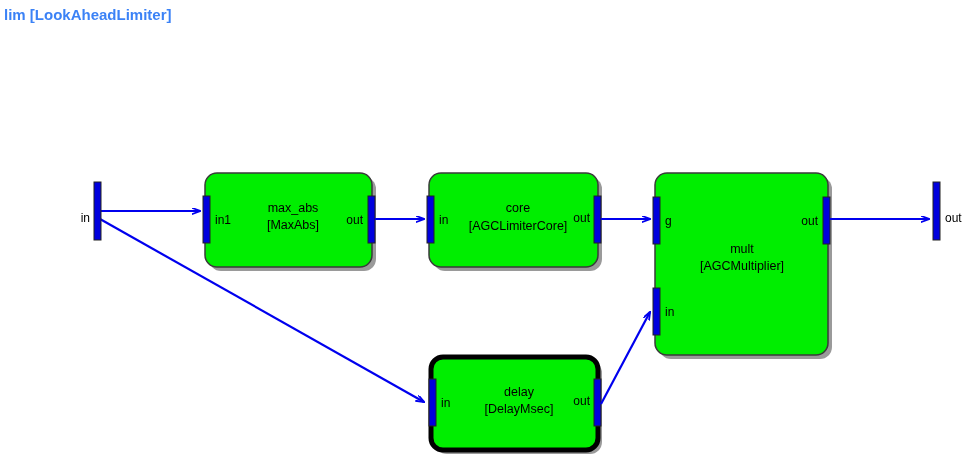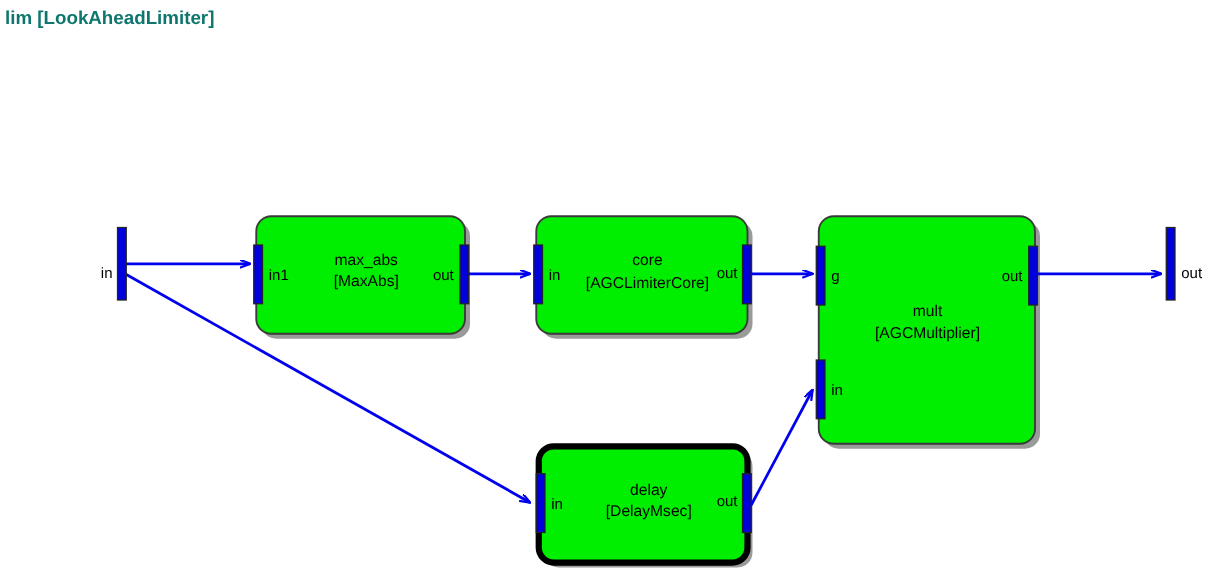--- a/index.html
+++ b/index.html
@@ -20,7 +20,7 @@
     top: 6px;
     font-size: 15px;
     font-weight: bold;
-    color: #0f766e;
+    color: #3b82f6;
     letter-spacing: 0px;
     white-space: nowrap;
   }

